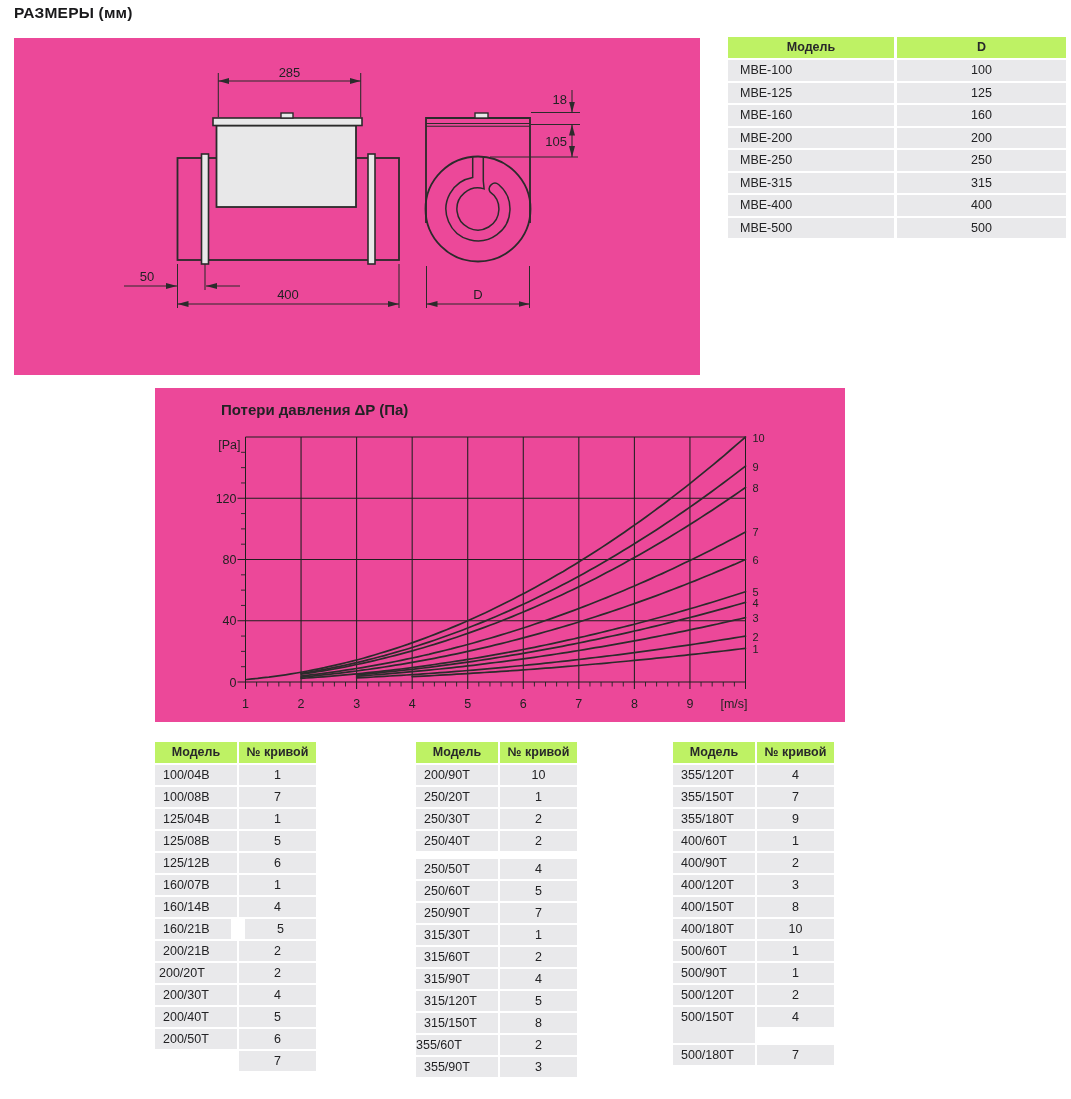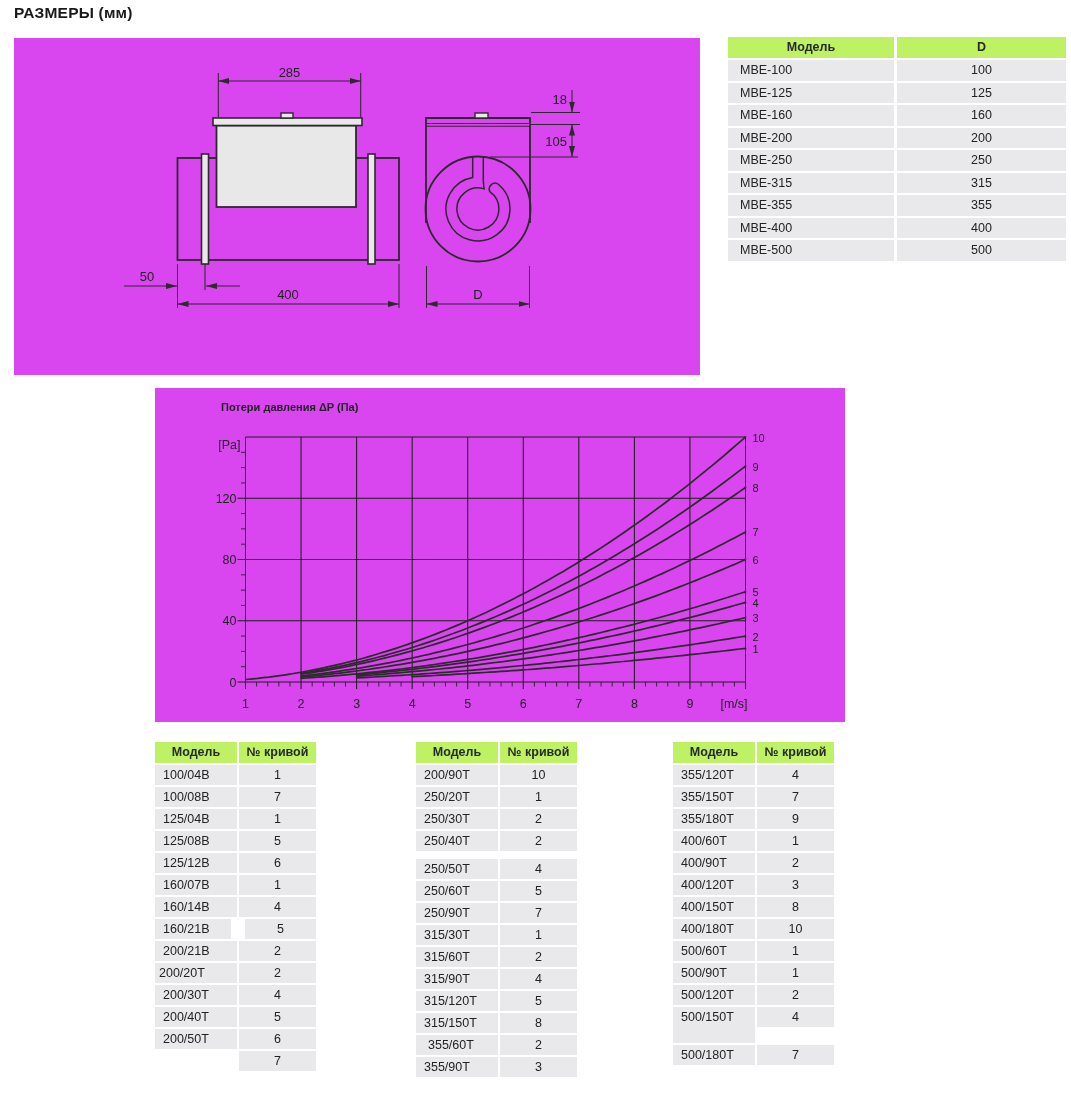--- a/index.html
+++ b/index.html
@@ -7,7 +7,7 @@
   body { font-family:"Liberation Sans", sans-serif; color:#1d1d1f; }
   .page { position:relative; width:1071px; height:1099px; background:#ffffff; overflow:hidden; }
   .page-title { position:absolute; left:14px; top:4px; font-size:15.5px; font-weight:bold; letter-spacing:.2px; color:#19191b; }
-  .panel { position:absolute; background:#d946ef; }
+  .panel { position:absolute; background:#ec4899; }
   #drawing-panel { left:14px; top:38px; width:686px; height:337px; }
   #chart-panel   { left:155px; top:388px; width:690px; height:334px; }
   .chart-title { position:absolute; left:66px; top:13px; font-size:11px; font-weight:bold; color:#222224; }

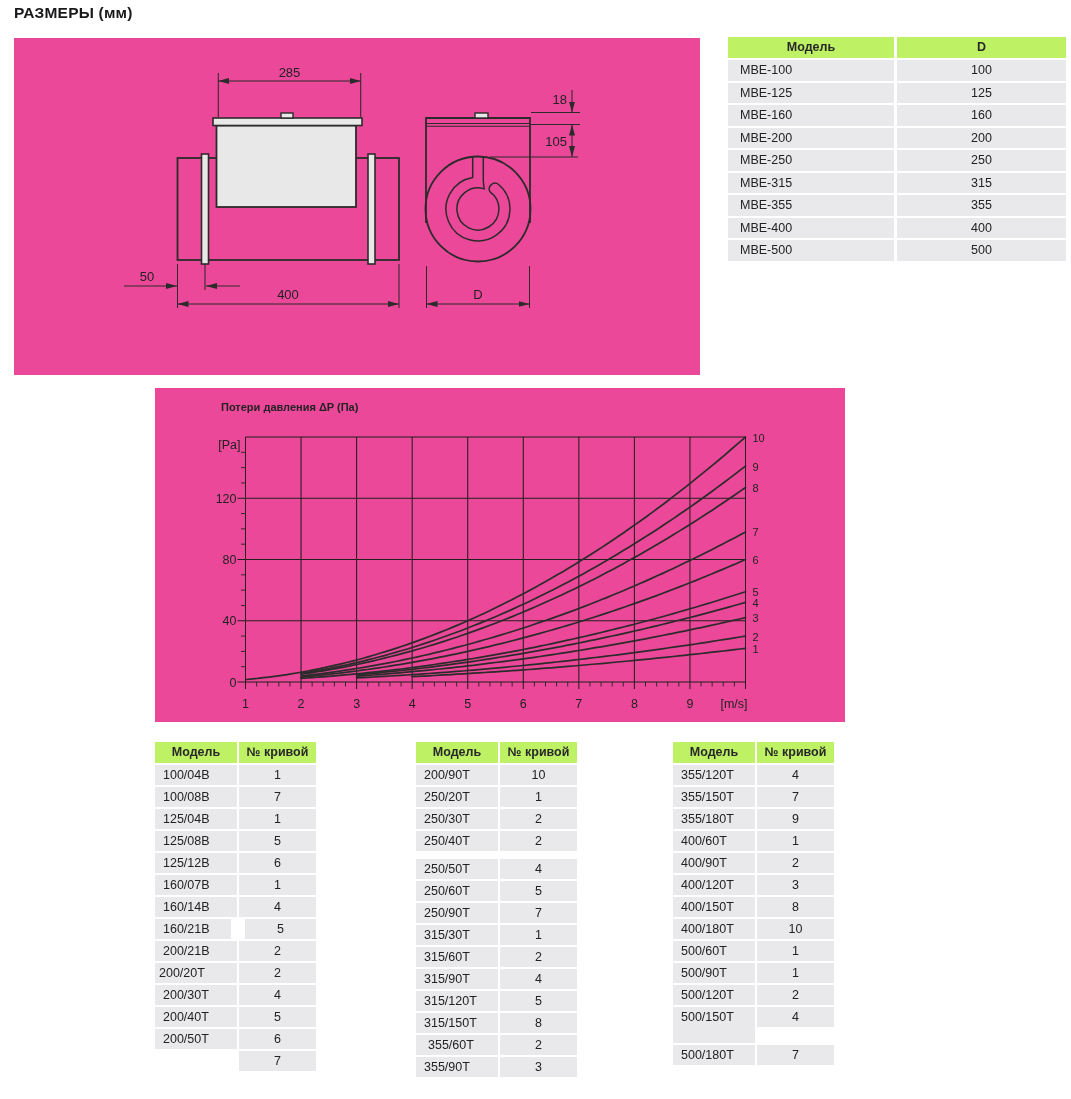--- a/index.html
+++ b/index.html
@@ -130,10 +130,6 @@
       <div class="trow" style="gap: 3px;">
         <div class="cell left" style="width: 166px; height: 20.5px; line-height: 20.5px; padding-left: 12px;">МВЕ-315</div>
         <div class="cell center" style="width: 169px; height: 20.5px; line-height: 20.5px;">315</div>
-      </div>
-      <div class="trow" style="gap: 3px;">
-        <div class="cell left" style="width: 166px; height: 20.5px; line-height: 20.5px; padding-left: 12px;">МВЕ-355</div>
-        <div class="cell center" style="width: 169px; height: 20.5px; line-height: 20.5px;">355</div>
       </div>
       <div class="trow" style="gap: 3px;">
         <div class="cell left" style="width: 166px; height: 20.5px; line-height: 20.5px; padding-left: 12px;">МВЕ-400</div>

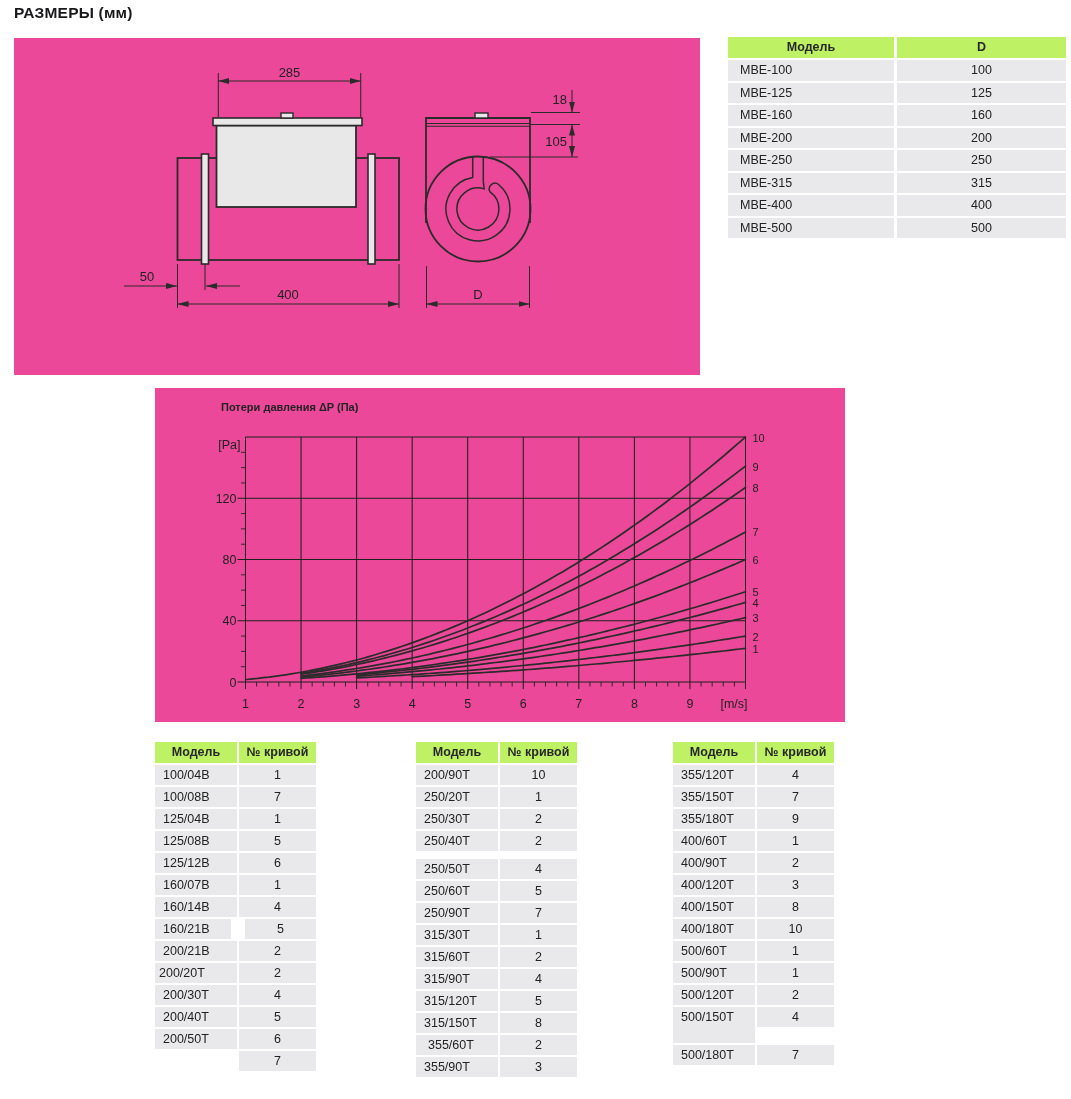--- a/index.html
+++ b/index.html
@@ -10,7 +10,7 @@
   .panel { position:absolute; background:#ec4899; }
   #drawing-panel { left:14px; top:38px; width:686px; height:337px; }
   #chart-panel   { left:155px; top:388px; width:690px; height:334px; }
-  .chart-title { position:absolute; left:66px; top:13px; font-size:11px; font-weight:bold; color:#222224; }
+  .chart-title { position:absolute; left:66px; top:13px; font-size:15px; font-weight:bold; color:#222224; }
   #chart-svg { position:absolute; left:0; top:0; }
 
   

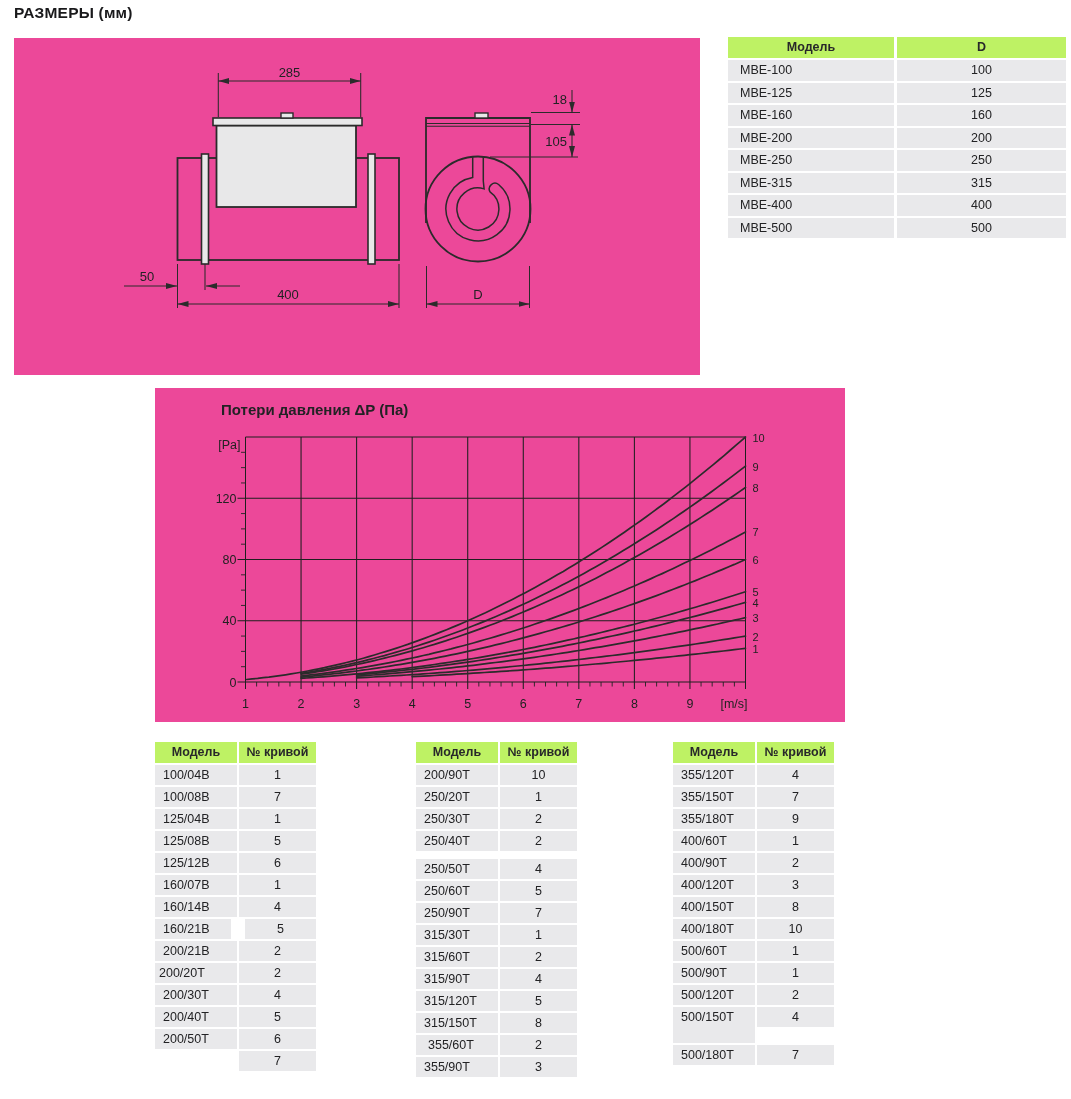--- a/index.html
+++ b/index.html
@@ -361,7 +361,7 @@
         <div class="cell center" style="width: 77px; height: 20px; line-height: 20px;">8</div>
       </div>
       <div class="trow" style="gap: 2px;">
-        <div class="cell left" style="width: 82px; height: 20px; line-height: 20px; padding-left: 12px;">355/60Т</div>
+        <div class="cell left" style="width: 82px; height: 20px; line-height: 20px; padding-left: 0;">355/60Т</div>
         <div class="cell center" style="width: 77px; height: 20px; line-height: 20px;">2</div>
       </div>
       <div class="trow" style="gap: 2px;">

